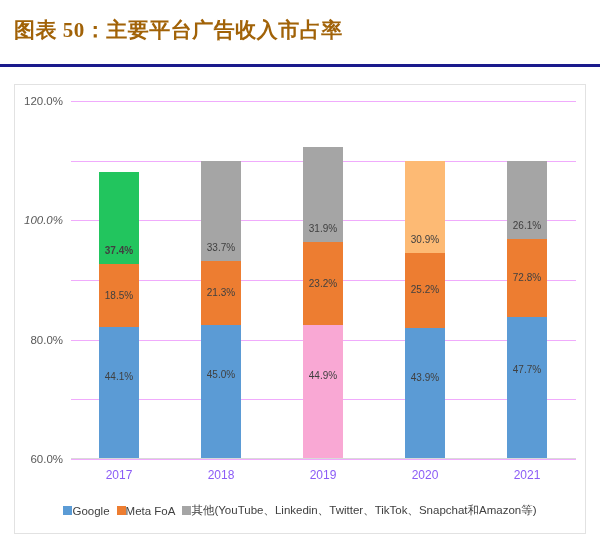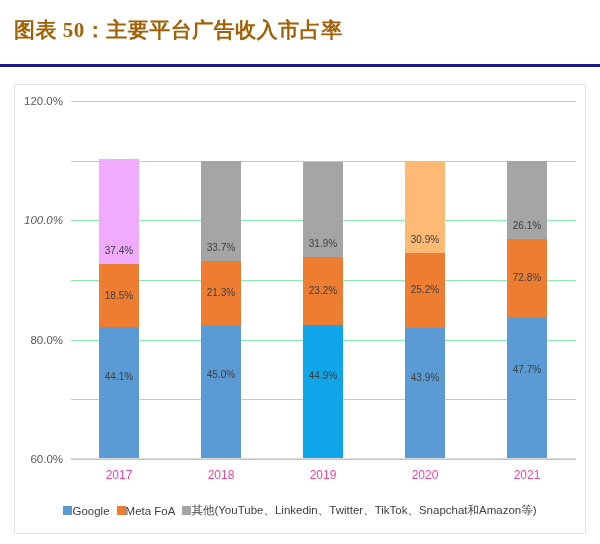--- a/index.html
+++ b/index.html
@@ -75,7 +75,7 @@
     left: 0;
     width: 100%;
     height: 1px;
-    background: #86efac;
+    background: #f0abfc;
   }
   .axis-base {
     position: absolute;

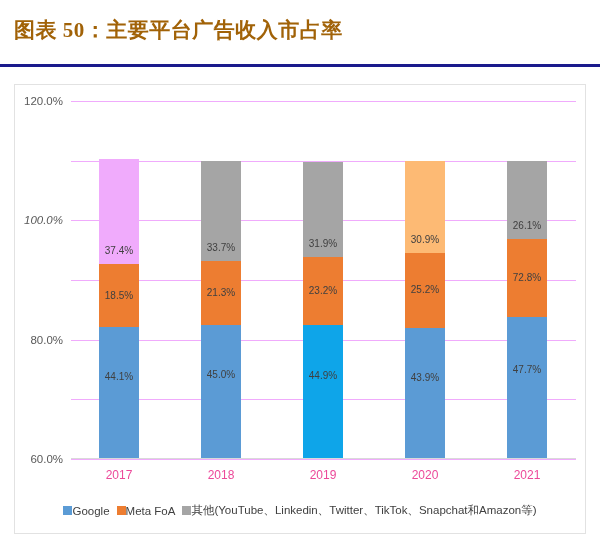--- a/index.html
+++ b/index.html
@@ -203,7 +203,7 @@
             <div class="seg meta" style="height: 63px; background: rgb(237, 125, 49);">
               <span class="seg-label">18.5%</span>
             </div>
-            <div class="seg other" style="height: 105px; background: #f0abfc;">
+            <div class="seg other" style="height: 92px; background: #22c55e; font-weight: bold;">
               <span class="seg-label">37.4%</span>
             </div>
           </div>

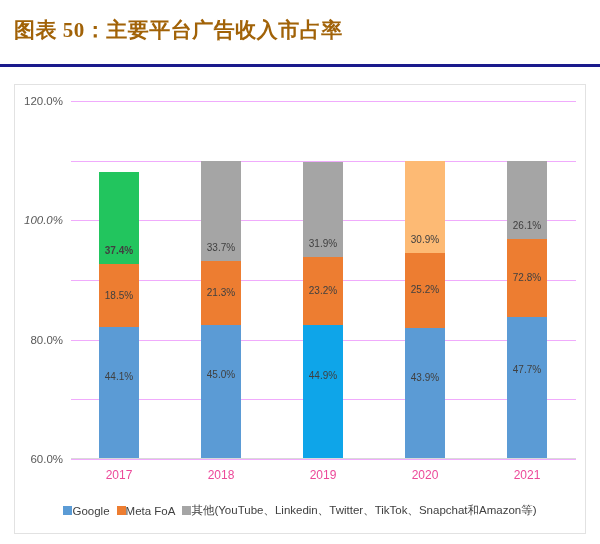--- a/index.html
+++ b/index.html
@@ -228,7 +228,7 @@
             <div class="seg google" style="height: 133.952px; background: #0ea5e9;">
               <span class="seg-label">44.9%</span>
             </div>
-            <div class="seg meta" style="height: 68px; background: rgb(237, 125, 49);">
+            <div class="seg meta" style="height: 83px; background: rgb(237, 125, 49);">
               <span class="seg-label">23.2%</span>
             </div>
             <div class="seg other" style="height: 95.1683px; background: rgb(165, 165, 165);">

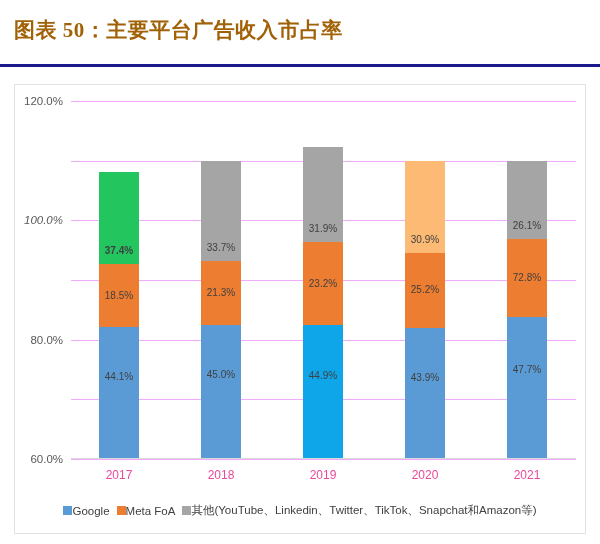--- a/index.html
+++ b/index.html
@@ -225,7 +225,7 @@
         </div>
         <div class="bar-group" style="left: 232px; width: 40px;">
           <div style="display: flex; flex-direction: column-reverse;">
-            <div class="seg google" style="height: 133.952px; background: #0ea5e9;">
+            <div class="seg google" style="height: 133.952px; background: #f9a8d4;">
               <span class="seg-label">44.9%</span>
             </div>
             <div class="seg meta" style="height: 83px; background: rgb(237, 125, 49);">

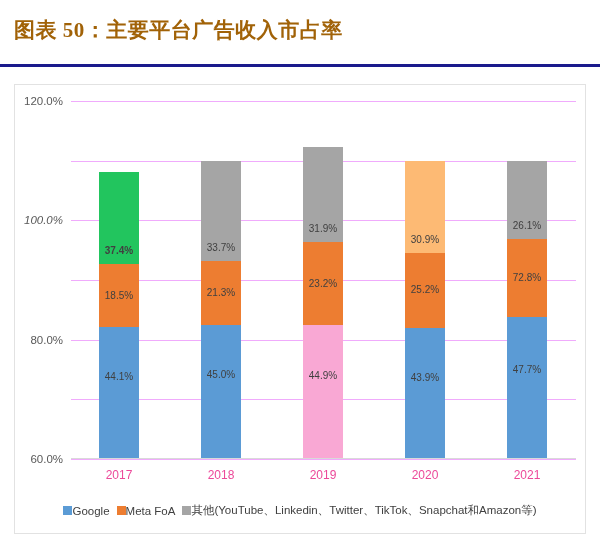--- a/index.html
+++ b/index.html
@@ -134,7 +134,7 @@
     width: 100%;
     text-align: center;
     font-size: 12px;
-    color: #ec4899;
+    color: #8b5cf6;
     font-family: "Liberation Sans", "DejaVu Sans", sans-serif;
   }
 

